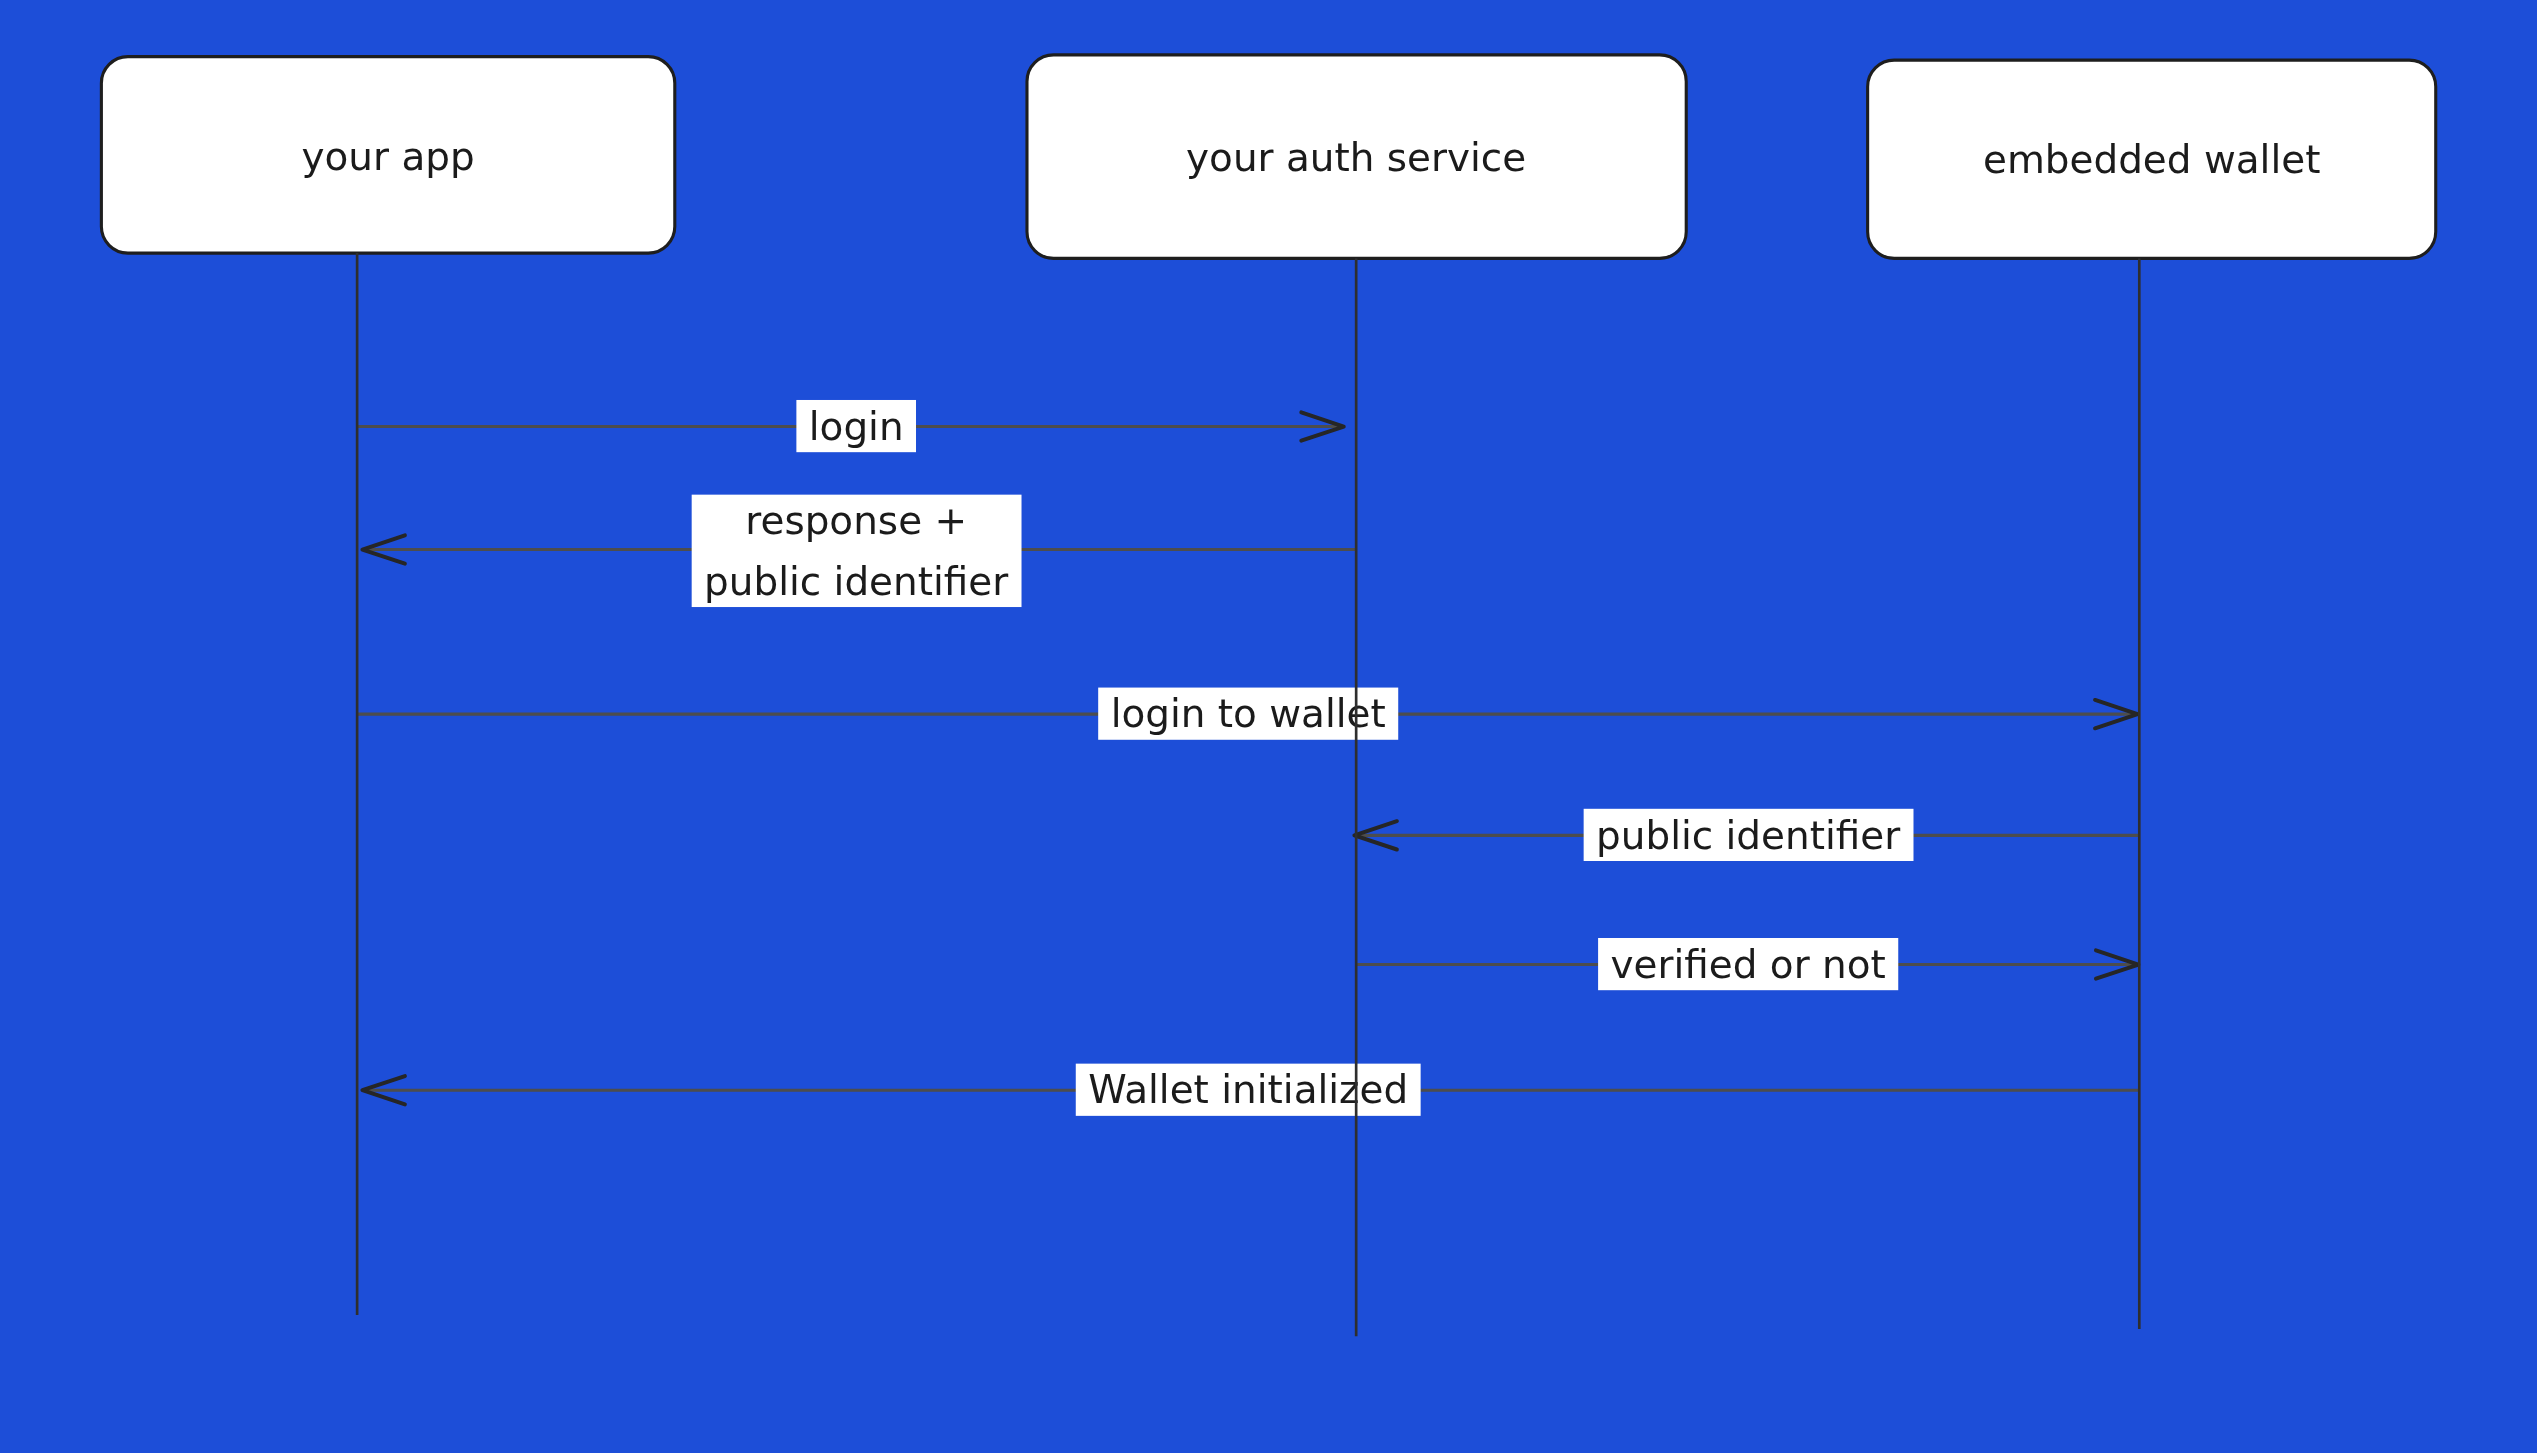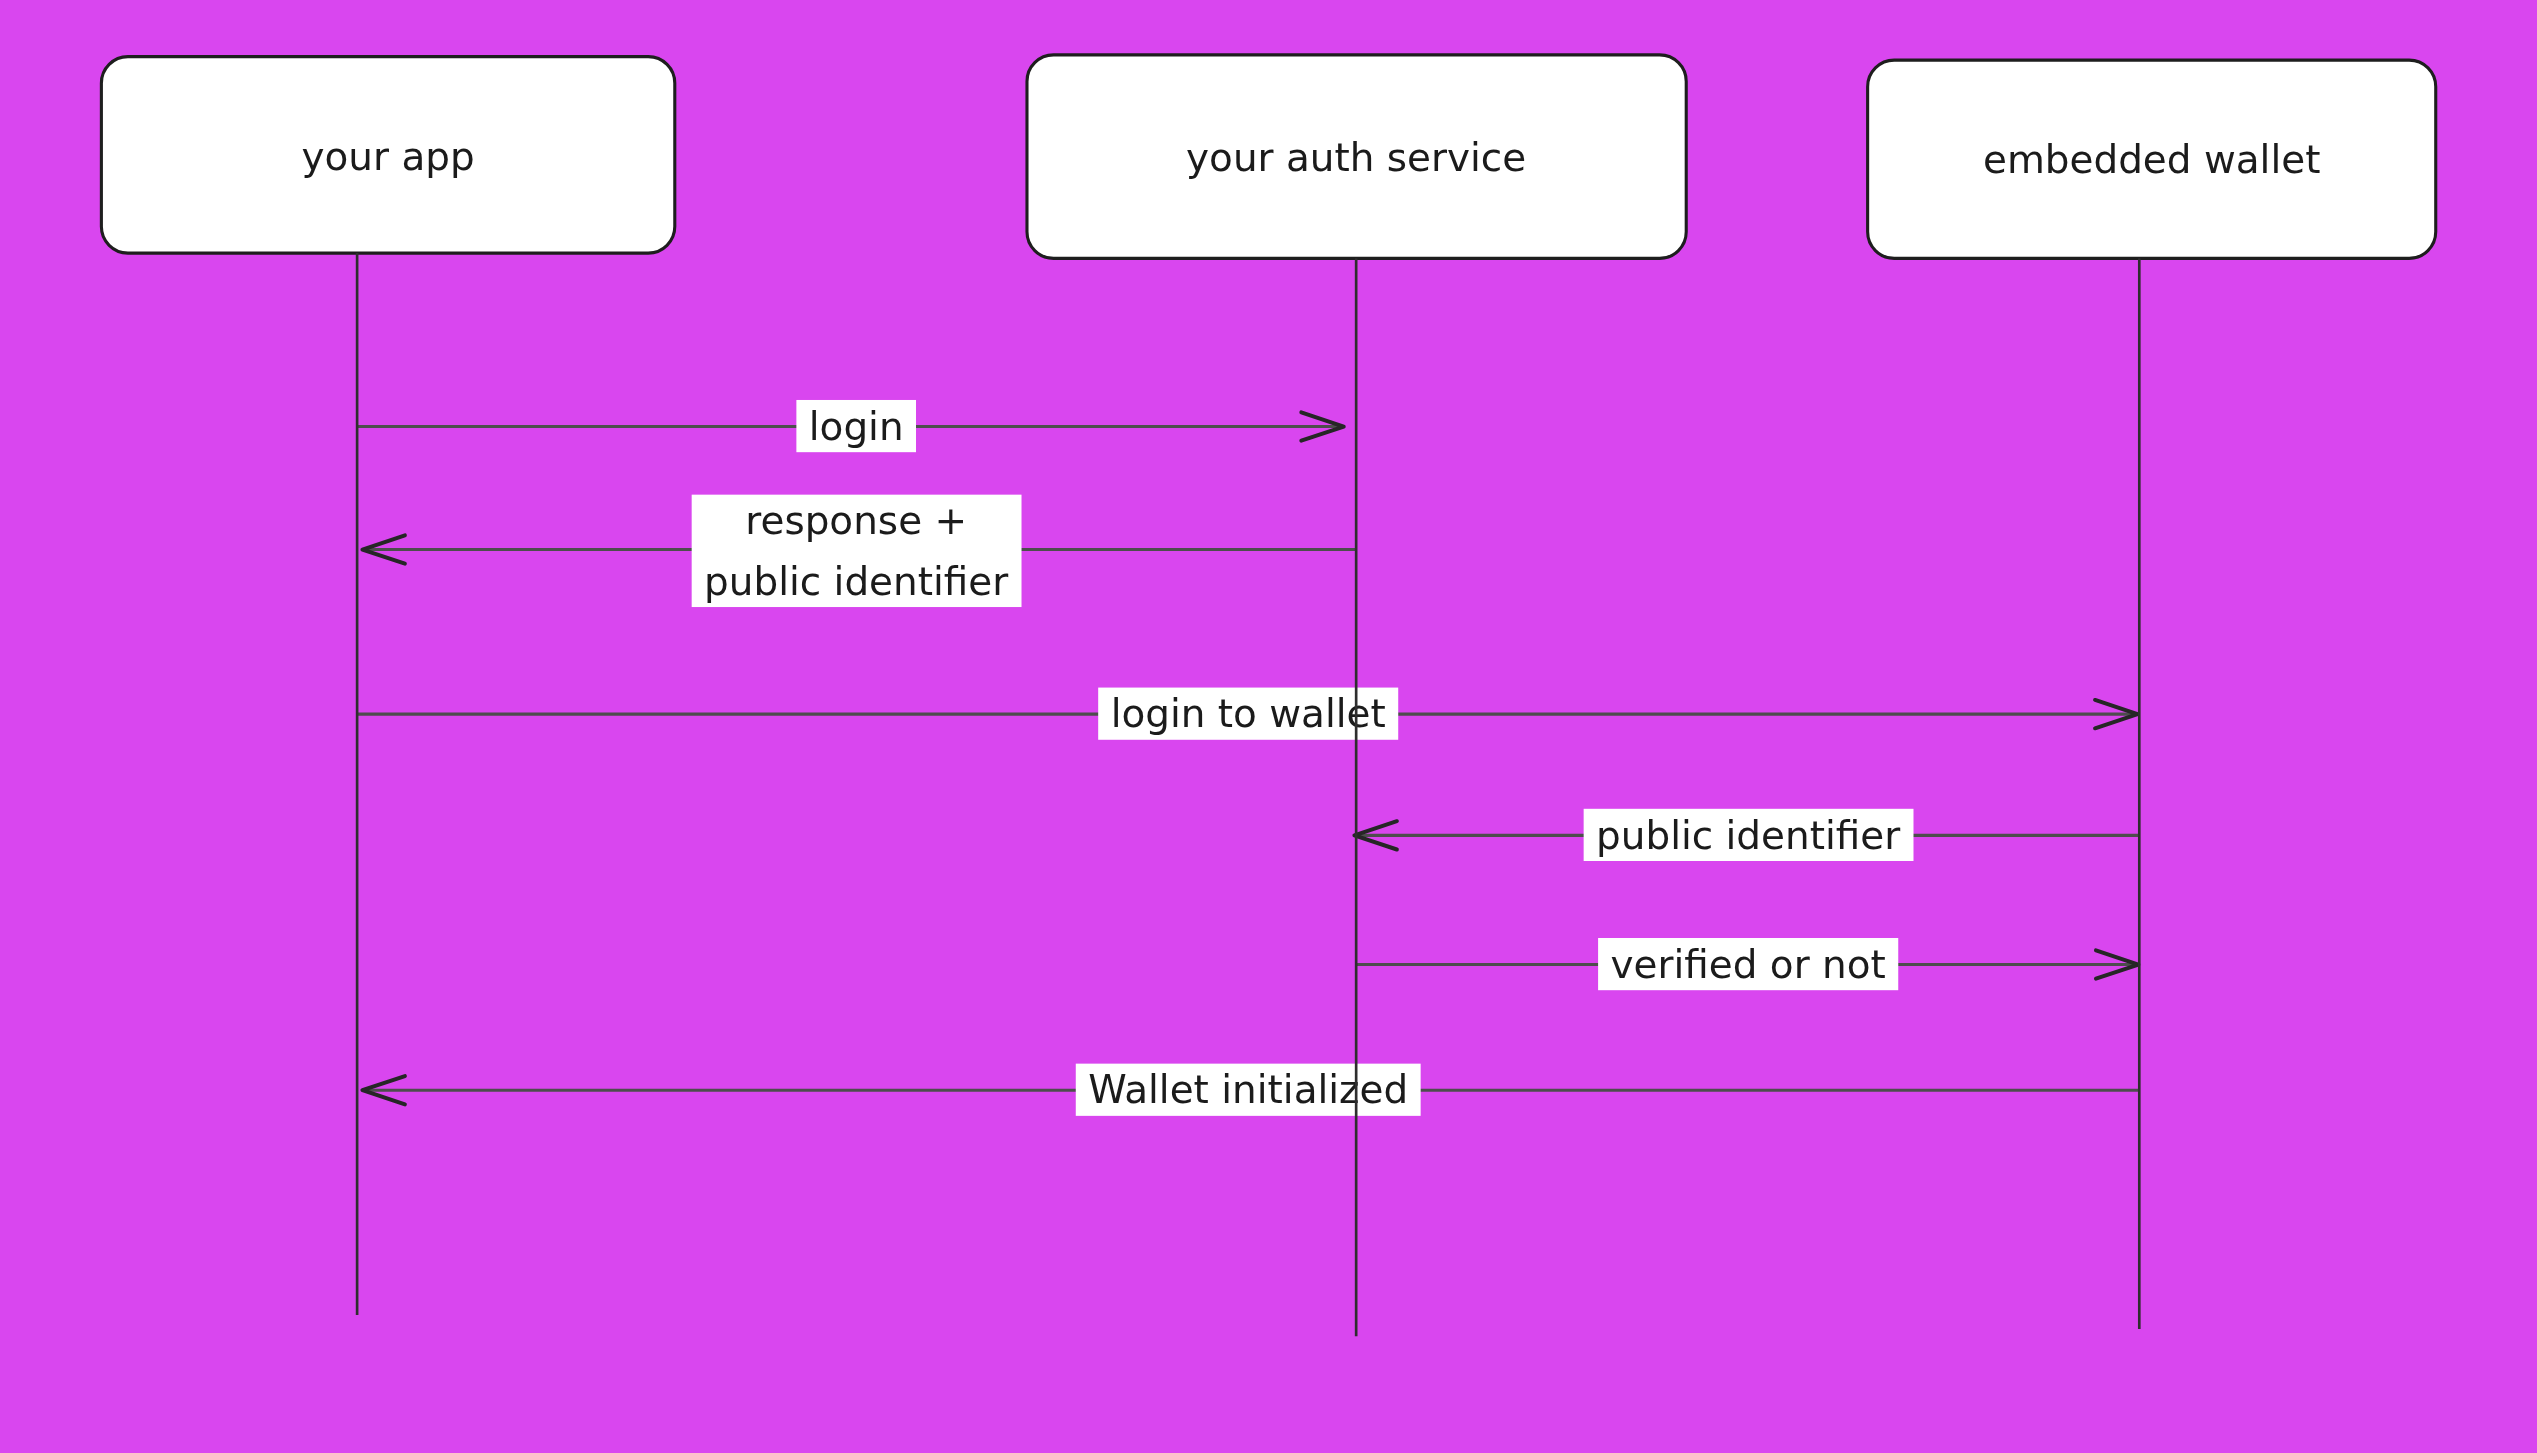--- a/index.html
+++ b/index.html
@@ -11,7 +11,7 @@
     position: relative;
     width: 2538px;
     height: 1453px;
-    background: #d946ef;
+    background: #1d4ed8;
     overflow: hidden;
   }
   svg {

